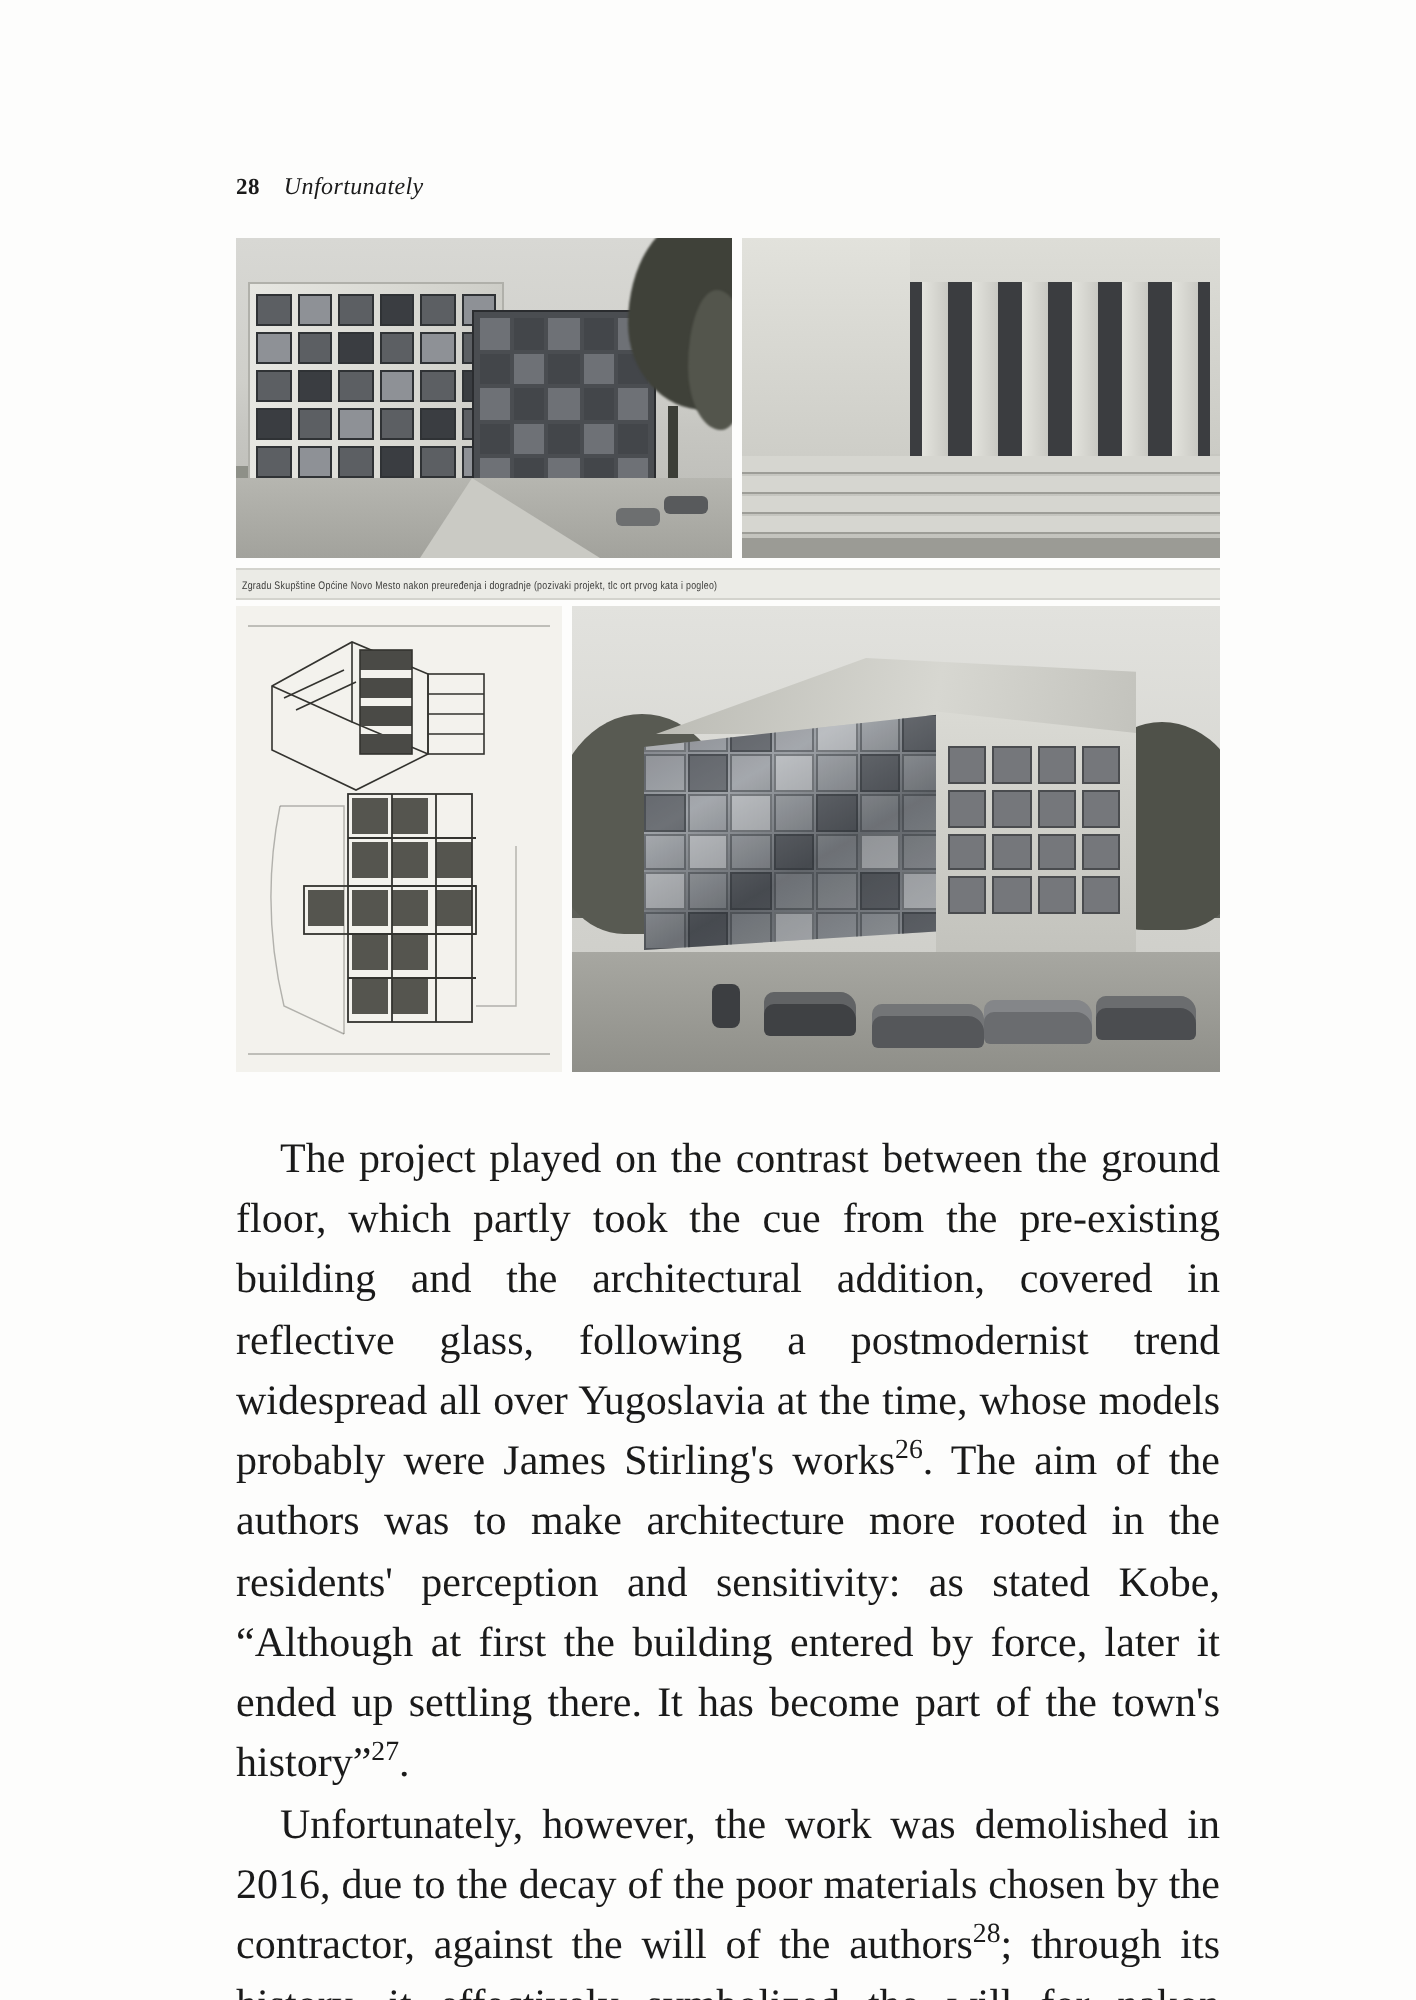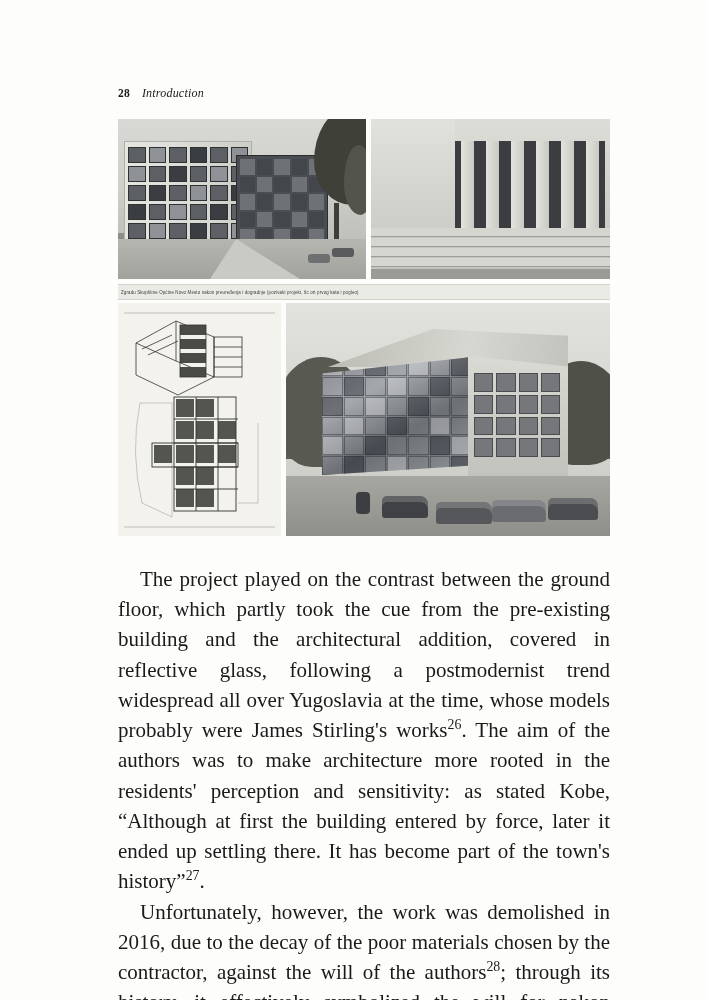--- a/index.html
+++ b/index.html
@@ -366,7 +366,7 @@
 
     <div class="running-head">
       <span class="folio">28</span>
-      <span class="running-title">Introduction</span>
+      <span class="running-title">Unfortunately</span>
     </div>
 
     <div class="figure">

